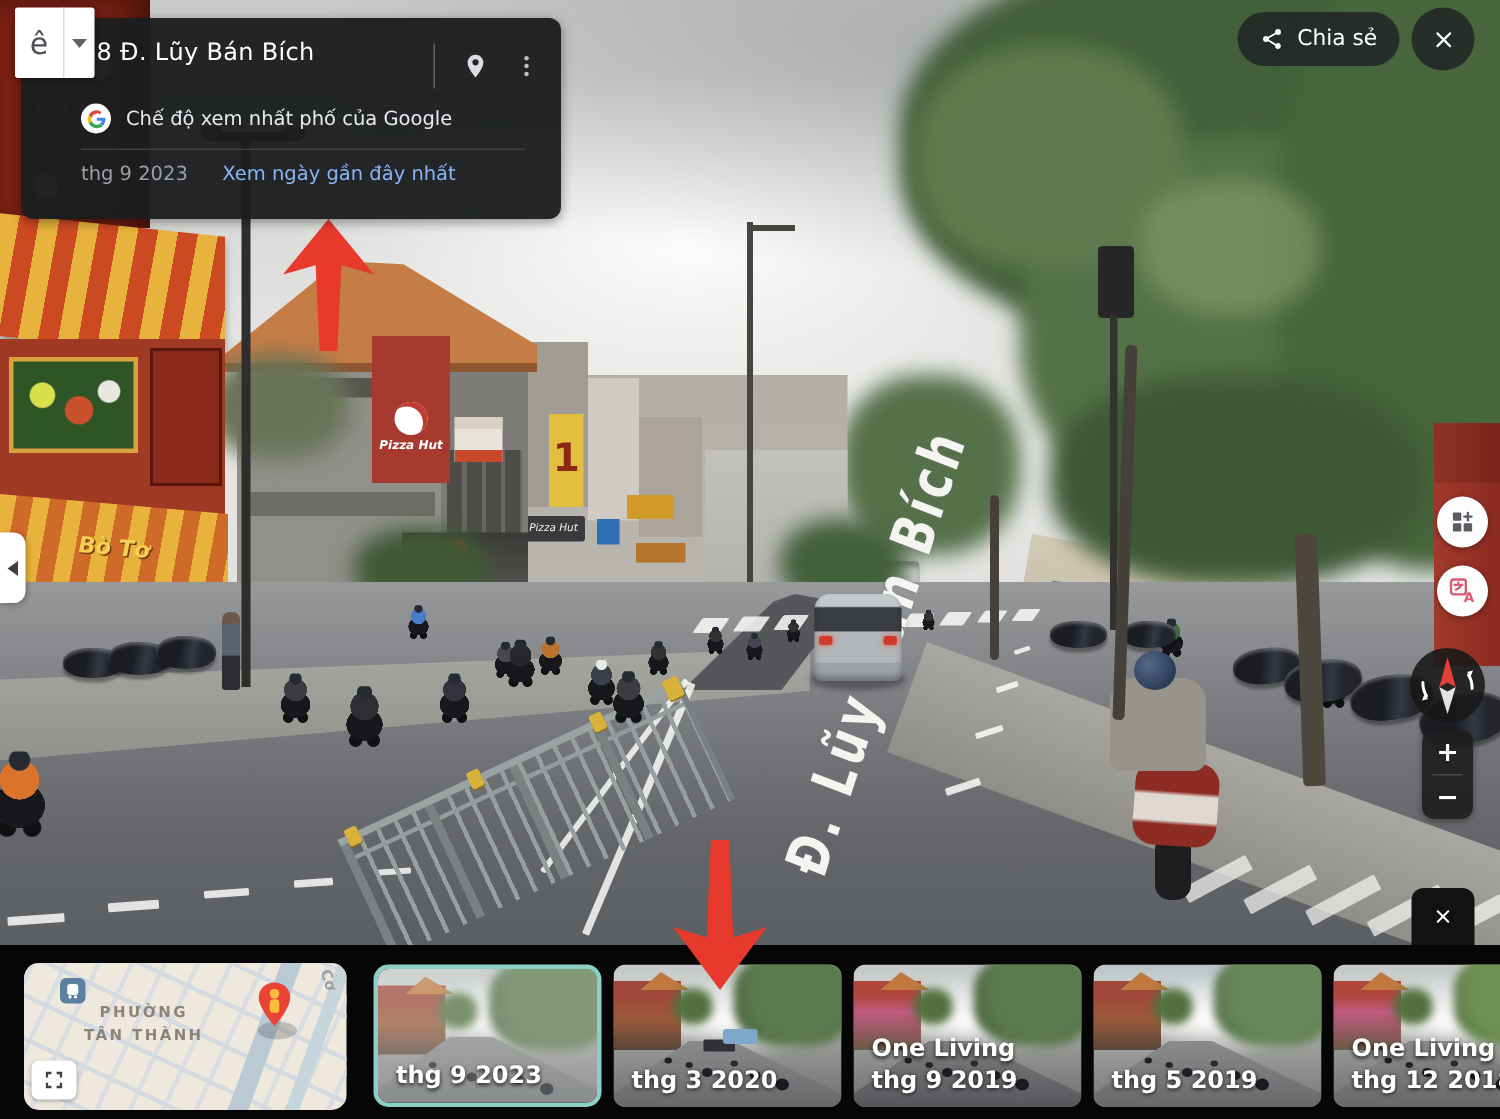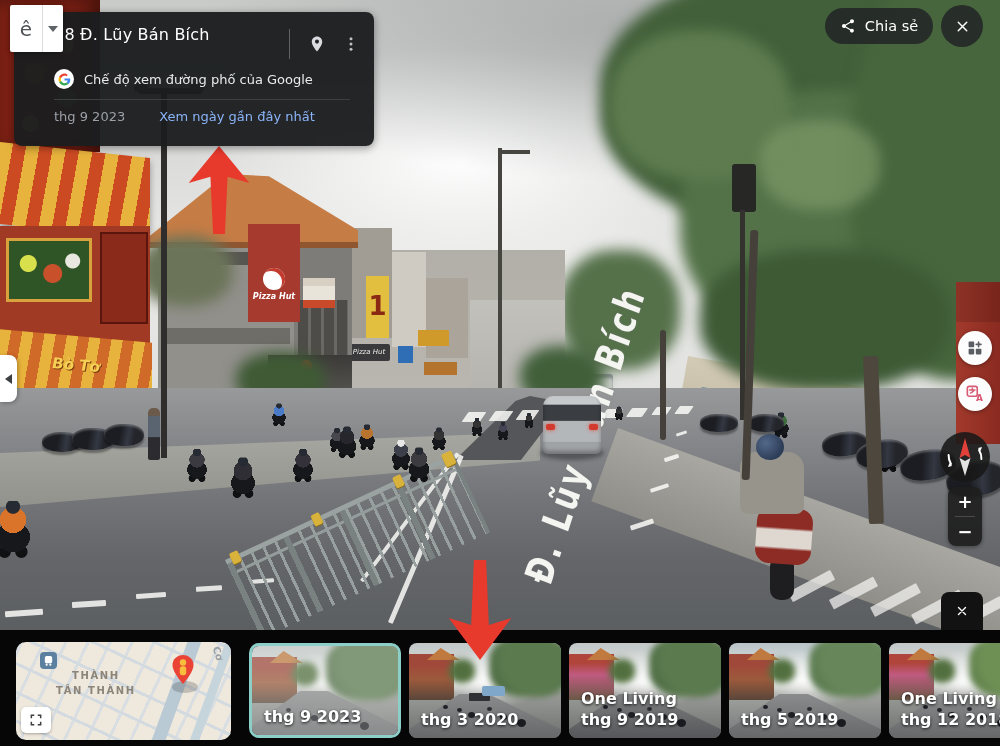--- a/index.html
+++ b/index.html
@@ -335,7 +335,7 @@
             <path fill="#EA4335" d="M24 9.5c3.3 0 5.5 1.4 6.8 2.6l5-4.9C32.9 4.4 29.9 2 24 2 15.4 2 7.9 6.8 4.2 14l7.3 5.6c1.8-5.3 6.7-9.1 12.5-9.1z"></path>
           </svg>
       </div>
-      <div class="gtext">Chế độ xem đường phố của Google</div>
+      <div class="gtext">Chế độ xem nhất phố của Google</div>
     </div>
     <div class="pdiv"></div>
     <div class="prow">

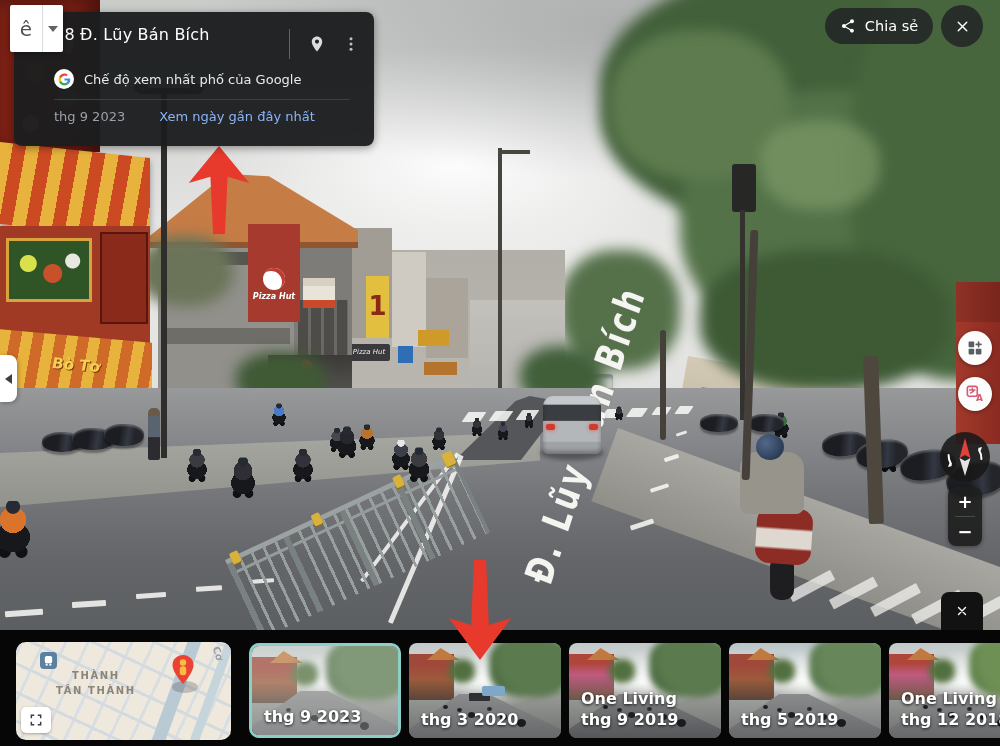--- a/index.html
+++ b/index.html
@@ -64,7 +64,7 @@
   .pdiv{height:1px;background:#3c4043;margin:10px 24px 0 40px;}
   .prow{display:flex;align-items:center;padding:9px 10px 0 40px;font-size:13px;}
   .pdate{color:#9aa0a6;}
-  .plink{color:#8ab4f8;margin-left:34px;cursor:pointer;}
+  .plink{color:#8ab4f8;margin-left:23px;cursor:pointer;}
   .sharepill{position:absolute;left:825px;top:8px;width:108px;height:36px;border-radius:18px;
       background:rgba(32,33,36,.82);display:flex;align-items:center;justify-content:center;gap:9px;
       color:#fff;font-size:14.5px;z-index:50;cursor:pointer;}

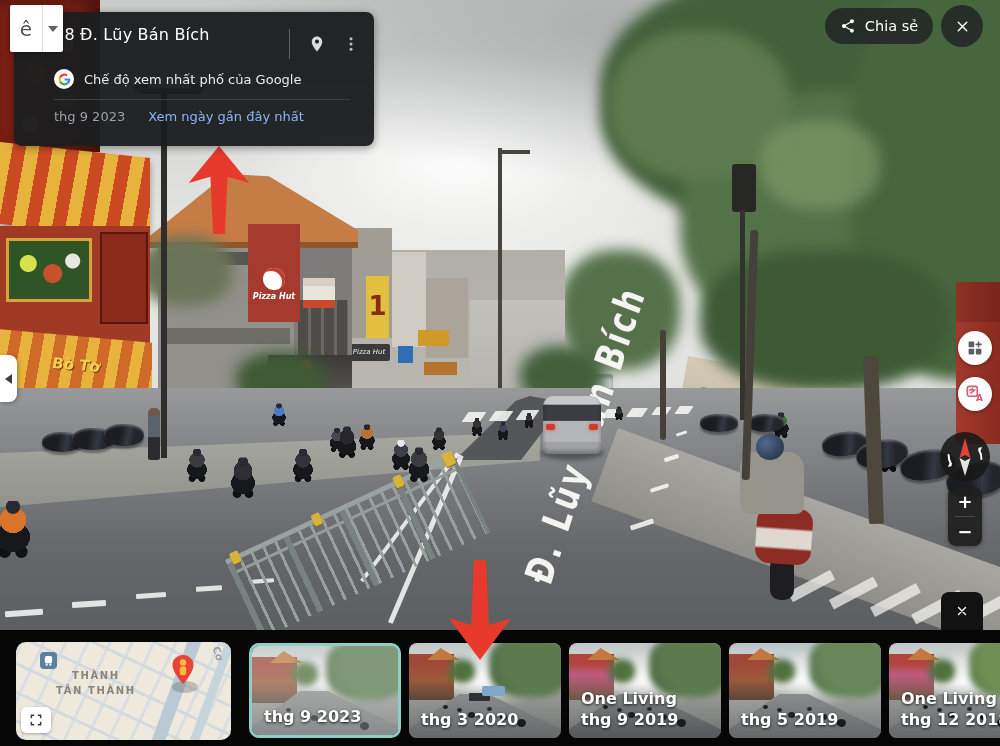--- a/index.html
+++ b/index.html
@@ -422,7 +422,7 @@
           </svg>
       </div>
       <div class="mm-ward">
-        <div>THÀNH</div>
+        <div>PHƯỜNG</div>
         <div>TÂN THÀNH</div>
       </div>
       <div class="mm-street">Cơ</div>

